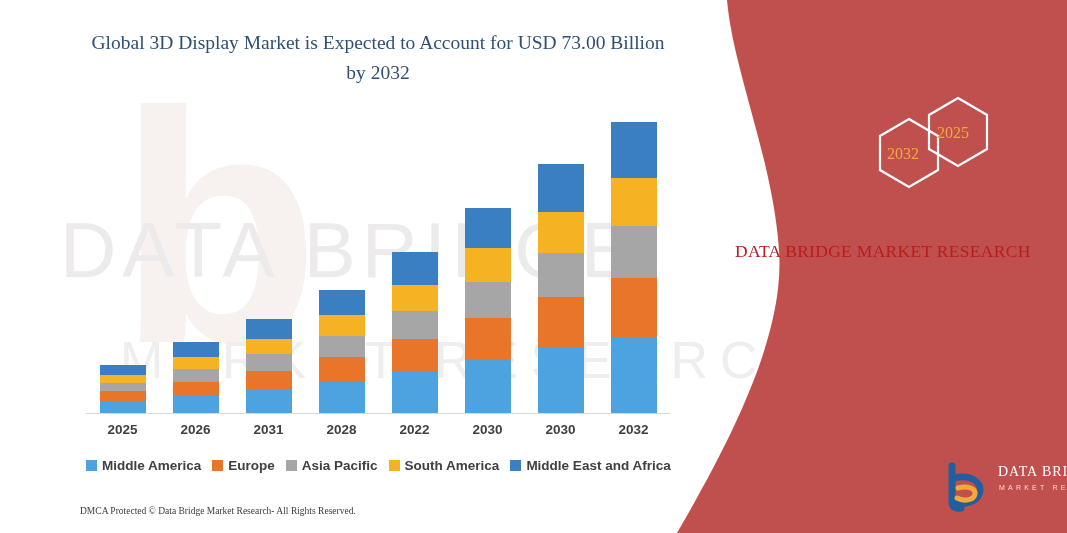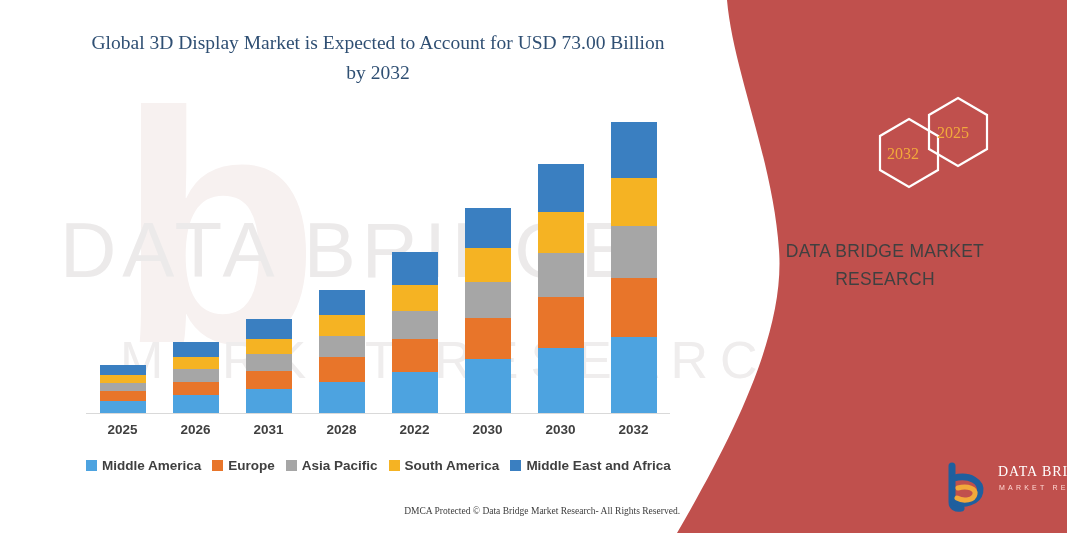--- a/index.html
+++ b/index.html
@@ -213,11 +213,10 @@
     left: 68px;
     top: 237px;
     width: 300px;
-    text-align: center;
-    color: #404040;
+    color: #b91c1c;
     font-size: 17.5px;
     line-height: 28px;
-    font-family: Liberation Sans, sans-serif;
+    font-family: Liberation Serif, serif;
     letter-spacing: 0.3px;
     z-index: 4;
   }

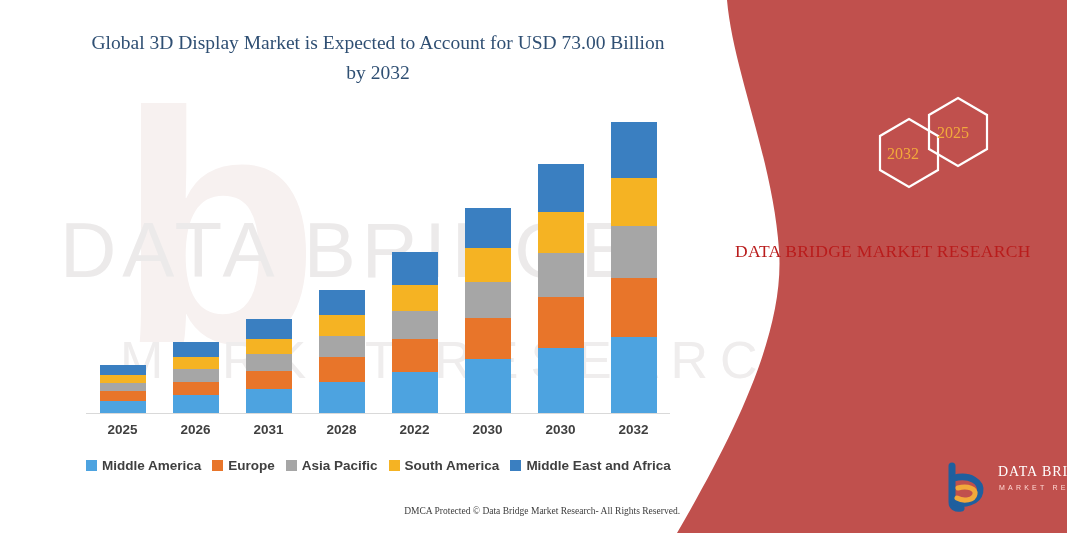--- a/index.html
+++ b/index.html
@@ -160,7 +160,7 @@
     top: 506px;
     width: 600px;
     display: flex;
-    justify-content: flex-end;
+    justify-content: space-between;
     font-size: 9.5px;
     color: #3c3c3c;
     font-family: "Liberation Serif", serif;

